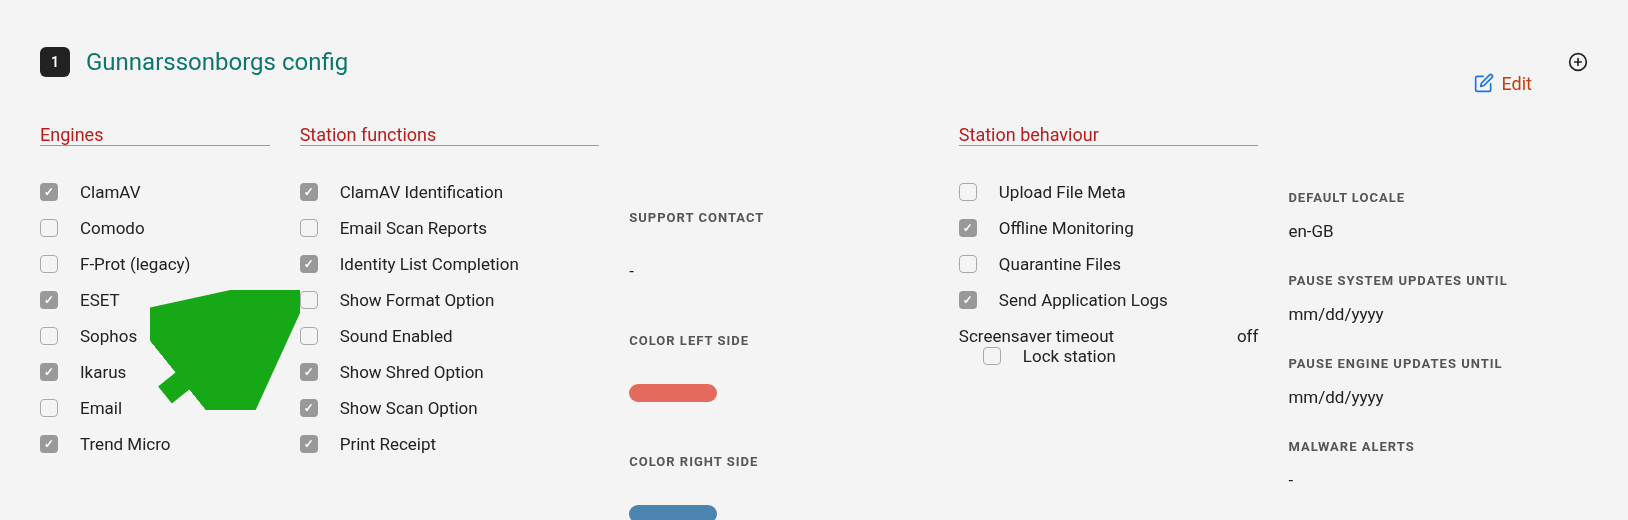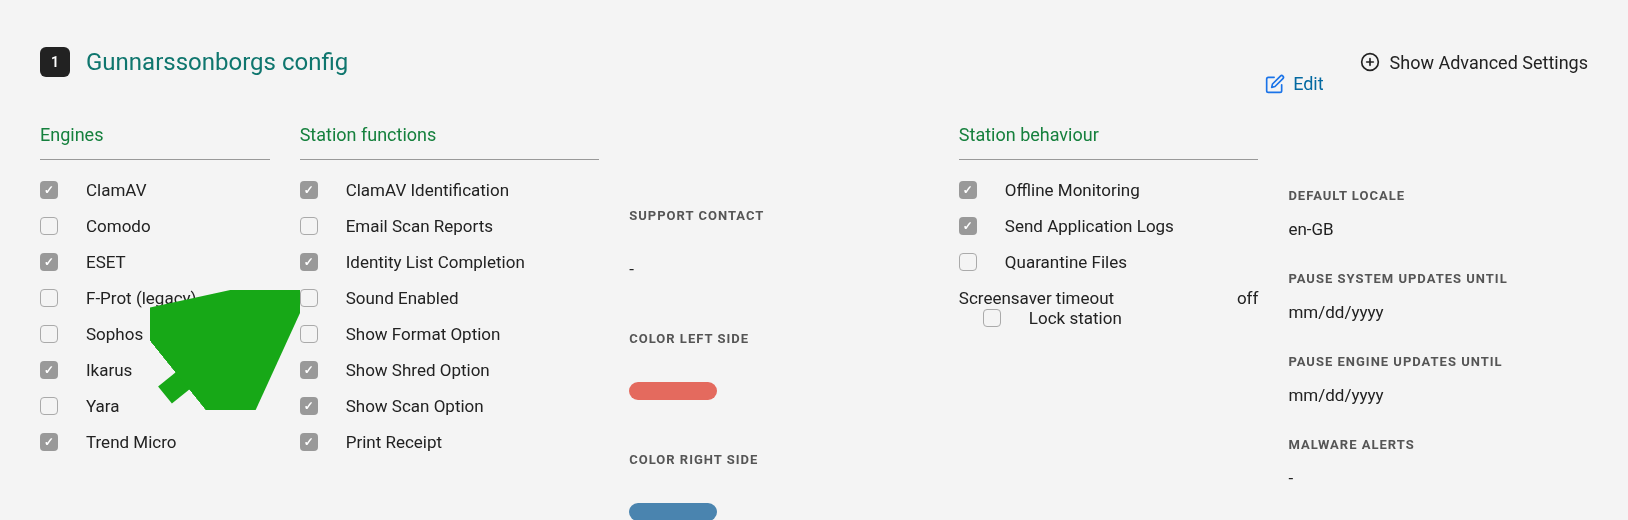--- a/index.html
+++ b/index.html
@@ -181,7 +181,6 @@
           <line x1="12" y1="8" x2="12" y2="16"></line>
           <line x1="8" y1="12" x2="16" y2="12"></line>
         </svg>
-        <span>Show Advanced Settings</span>
       </div>
     </div>
   </div>

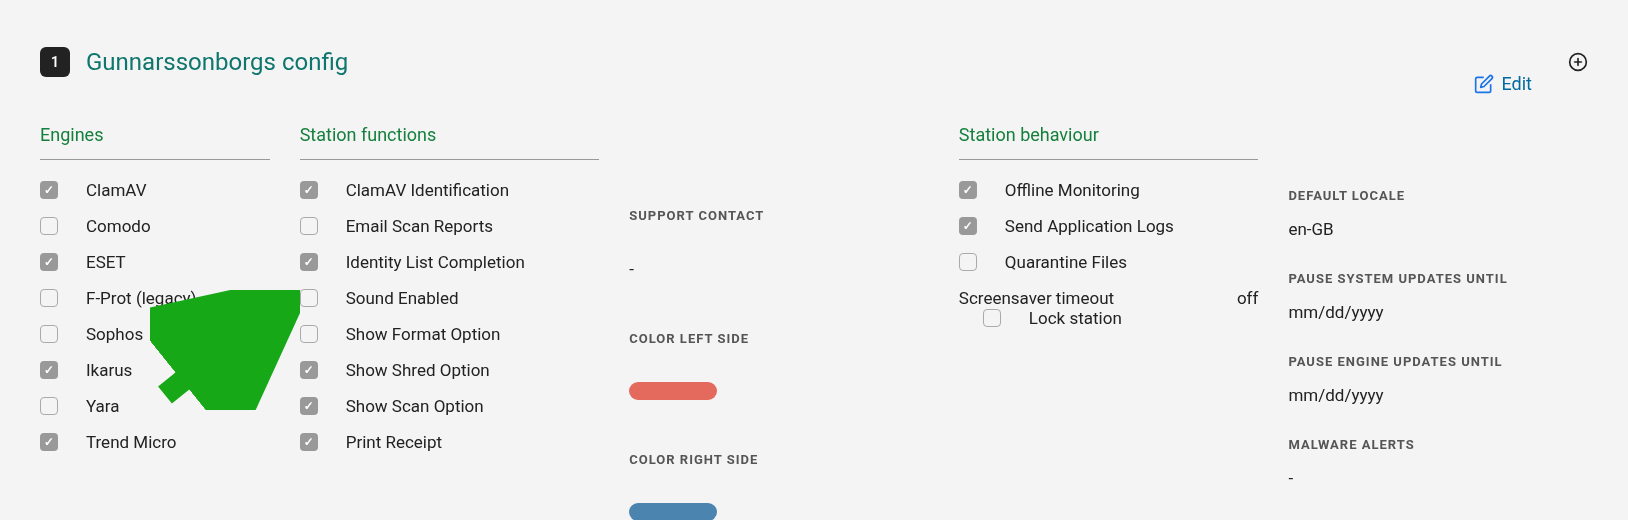--- a/index.html
+++ b/index.html
@@ -50,9 +50,8 @@
   }
   .edit-link {
     display: flex;
-    align-items: center;
     gap: 8px;
-    color: #0369a1;
+    color: #c2410c;
     font-size: 18px;
     cursor: pointer;
     margin-top: 43px;

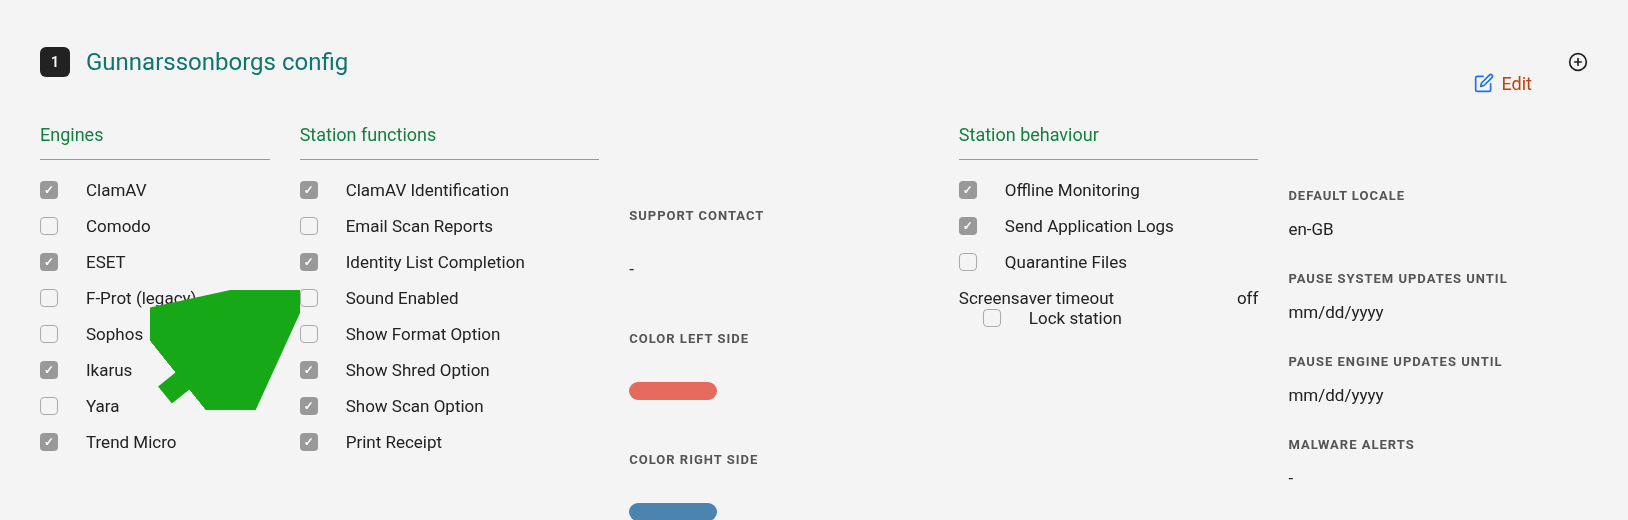--- a/index.html
+++ b/index.html
@@ -80,10 +80,10 @@
   .section-title {
     font-size: 18px;
     font-weight: 400;
-    color: #15803d;
-    padding-bottom: 14px;
+    color: #b91c1c;
+    padding-bottom: 0;
     border-bottom: 1px solid #999;
-    margin-bottom: 20px;
+    margin-bottom: 36px;
   }
   .section-title.invisible {
     visibility: hidden;

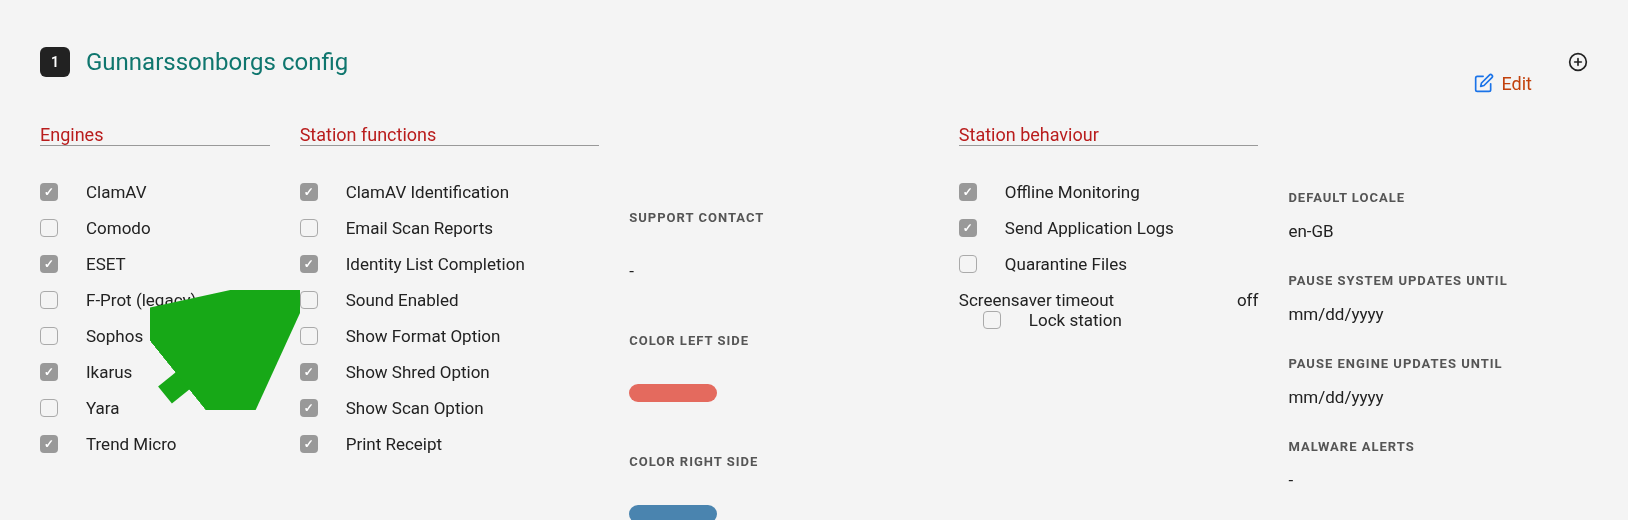--- a/index.html
+++ b/index.html
@@ -91,7 +91,7 @@
   .checkbox-row {
     display: flex;
     align-items: center;
-    gap: 28px;
+    gap: 22px;
     margin-bottom: 16px;
     font-size: 17px;
   }

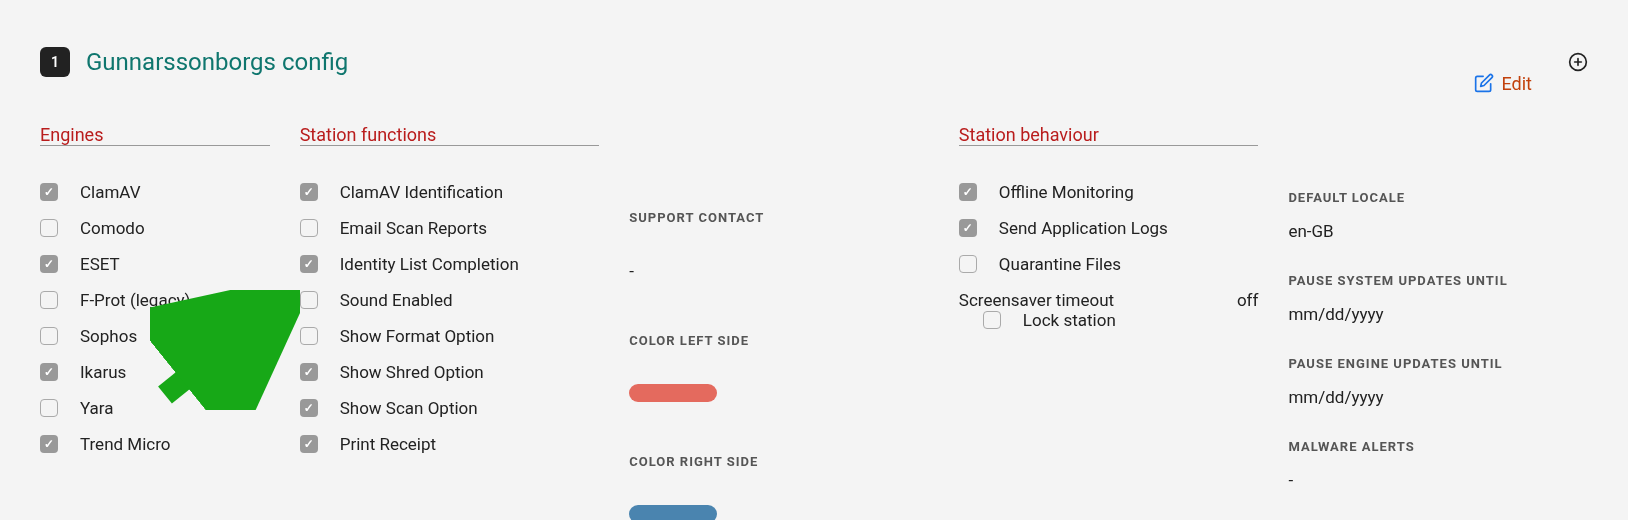--- a/index.html
+++ b/index.html
@@ -276,6 +276,10 @@
       <div class="section-title">Station behaviour</div>
       <div>
           <div class="checkbox-row">
+            <div class="checkbox unchecked"></div>
+            <span>Upload File Meta</span>
+          </div>
+          <div class="checkbox-row">
             <div class="checkbox checked"></div>
             <span>Offline Monitoring</span>
           </div>

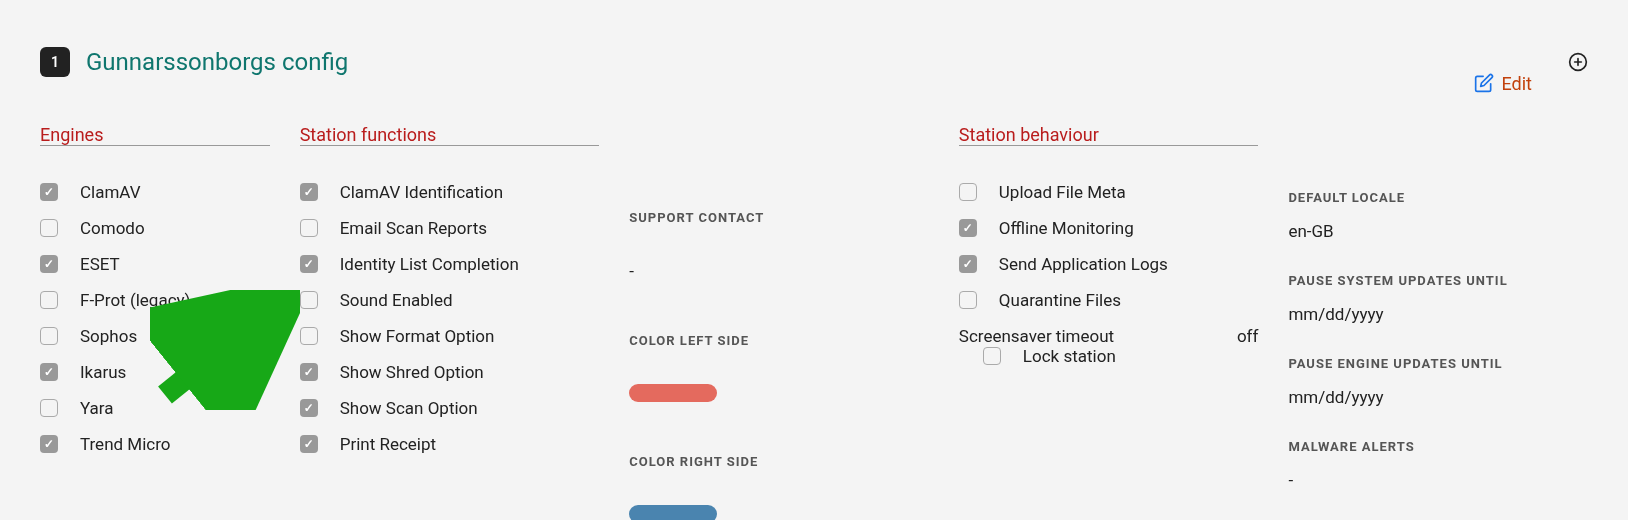--- a/index.html
+++ b/index.html
@@ -198,12 +198,12 @@
             <span>Comodo</span>
           </div>
           <div class="checkbox-row">
+            <div class="checkbox unchecked"></div>
+            <span>F-Prot (legacy)</span>
+          </div>
+          <div class="checkbox-row">
             <div class="checkbox checked"></div>
             <span>ESET</span>
-          </div>
-          <div class="checkbox-row">
-            <div class="checkbox unchecked"></div>
-            <span>F-Prot (legacy)</span>
           </div>
           <div class="checkbox-row">
             <div class="checkbox unchecked"></div>

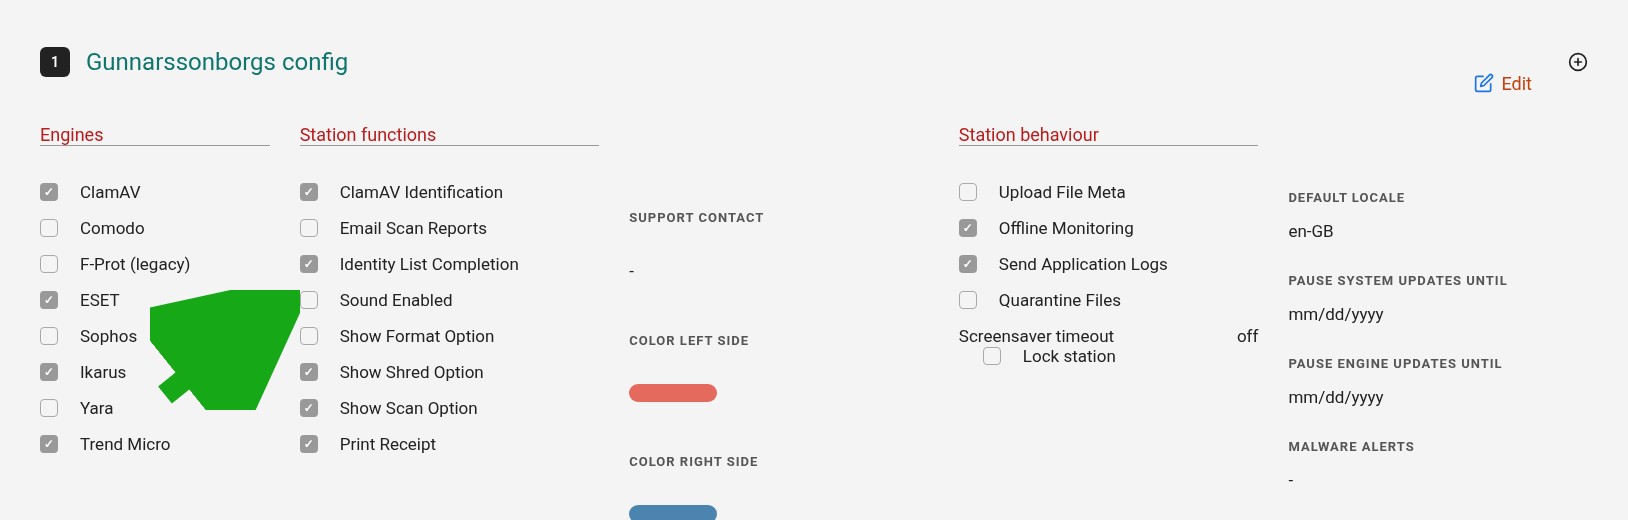--- a/index.html
+++ b/index.html
@@ -284,12 +284,12 @@
             <span>Offline Monitoring</span>
           </div>
           <div class="checkbox-row">
+            <div class="checkbox unchecked"></div>
+            <span>Quarantine Files</span>
+          </div>
+          <div class="checkbox-row">
             <div class="checkbox checked"></div>
             <span>Send Application Logs</span>
-          </div>
-          <div class="checkbox-row">
-            <div class="checkbox unchecked"></div>
-            <span>Quarantine Files</span>
           </div>
         </div>
       <div class="kv-row">

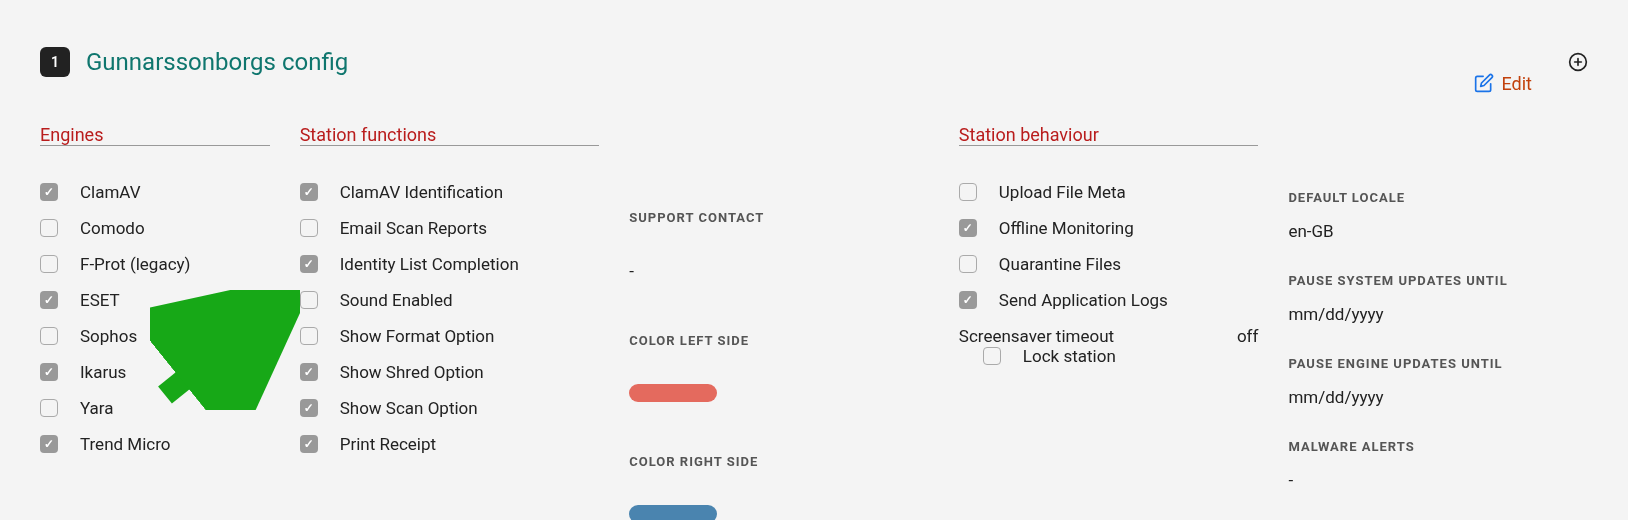--- a/index.html
+++ b/index.html
@@ -241,11 +241,11 @@
           </div>
           <div class="checkbox-row">
             <div class="checkbox unchecked"></div>
+            <span>Show Format Option</span>
+          </div>
+          <div class="checkbox-row">
+            <div class="checkbox unchecked"></div>
             <span>Sound Enabled</span>
-          </div>
-          <div class="checkbox-row">
-            <div class="checkbox unchecked"></div>
-            <span>Show Format Option</span>
           </div>
           <div class="checkbox-row">
             <div class="checkbox checked"></div>

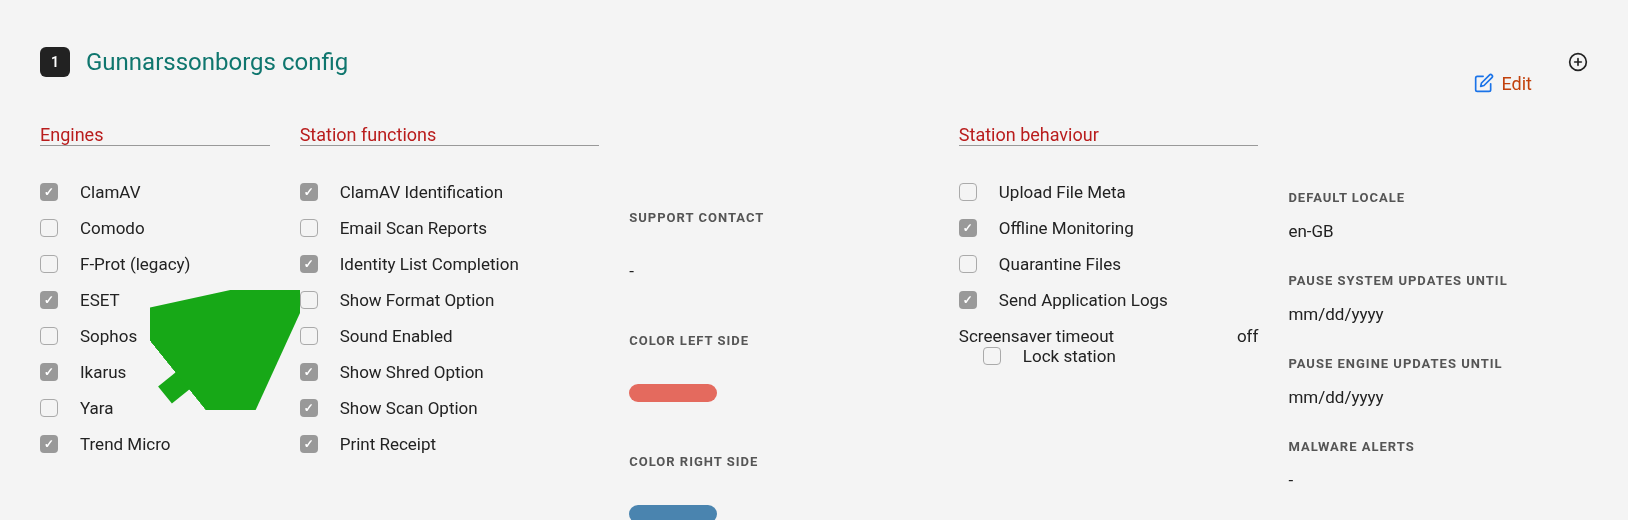--- a/index.html
+++ b/index.html
@@ -215,7 +215,7 @@
           </div>
           <div class="checkbox-row">
             <div class="checkbox unchecked"></div>
-            <span>Yara</span>
+            <span>Email</span>
           </div>
           <div class="checkbox-row">
             <div class="checkbox checked"></div>

